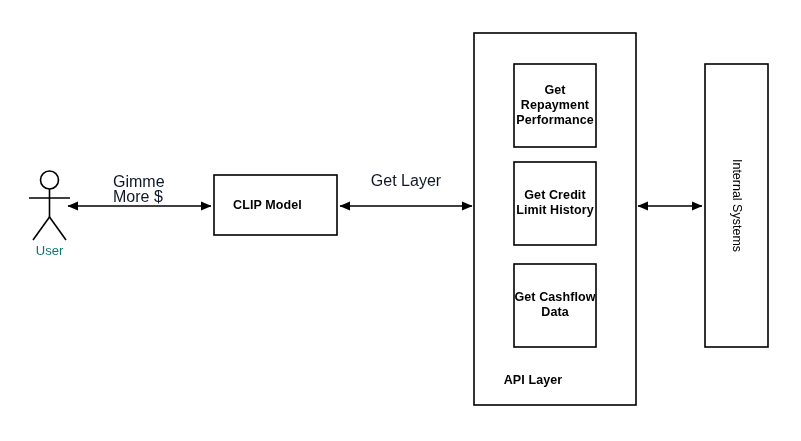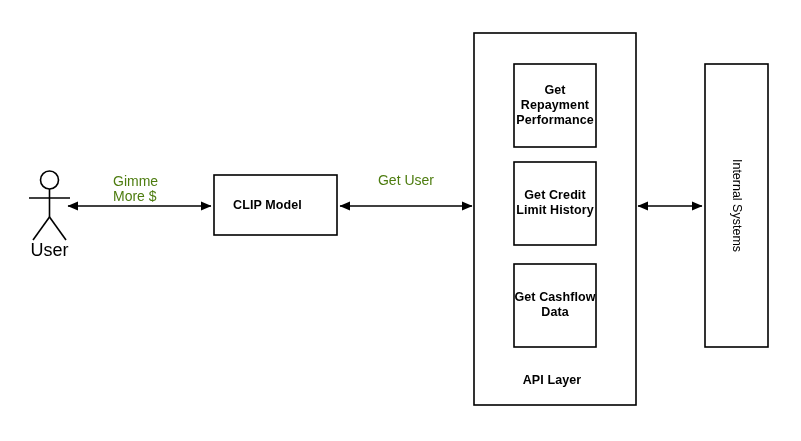--- a/index.html
+++ b/index.html
@@ -39,8 +39,8 @@
   }
   .edge-label {
     position: absolute;
-    font-size: 14px;
-    color: #4d7c0f;
+    font-size: 16px;
+    color: #0f172a;
     line-height: 15px;
     white-space: pre-line;
   }

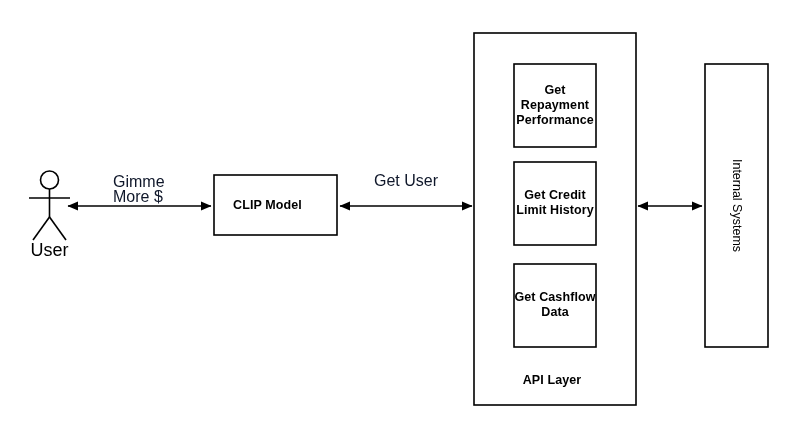--- a/index.html
+++ b/index.html
@@ -111,7 +111,7 @@
   <div class="edge-label left" style="left:113px; top:174px; width:80px;">Gimme
 More $</div>
 
-  <div class="edge-label center" style="left:356px; top:173px; width:100px;">Get User</div>
+  <div class="edge-label center" style="left:356px; top:173px; width:100px;">Get Layer</div>
 
   <div class="node-label" style="left:206px; top:198px; width:123px;">CLIP Model</div>
 

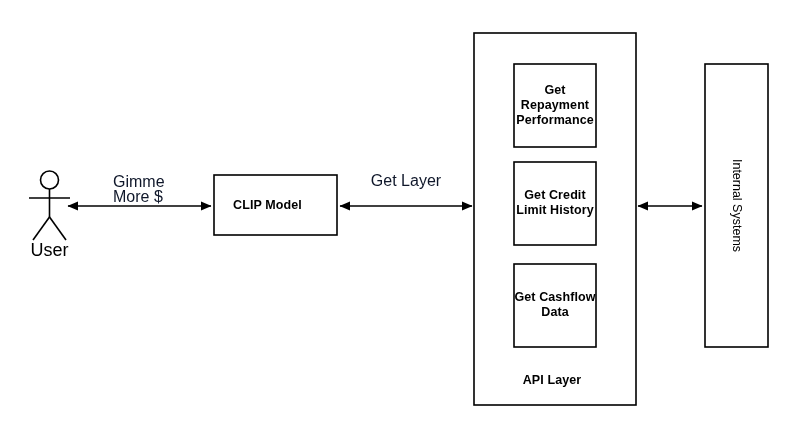--- a/index.html
+++ b/index.html
@@ -58,8 +58,8 @@
   }
   .actor-label {
     position: absolute;
-    font-size: 18px;
-    color: #000000;
+    font-size: 13px;
+    color: #0f766e;
     text-align: center;
     line-height: 15px;
   }

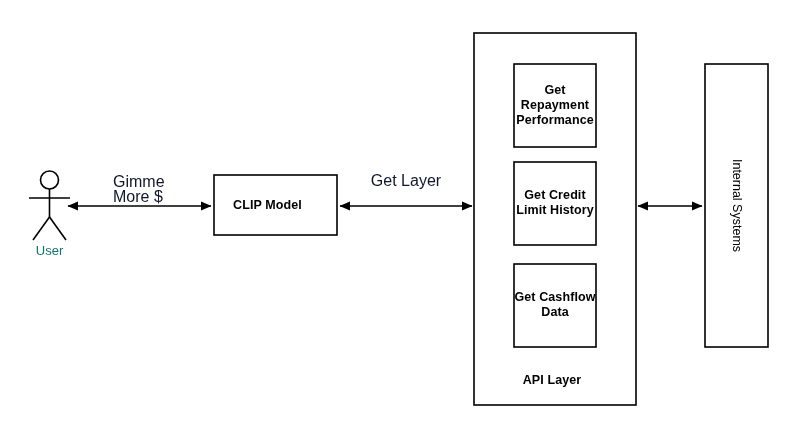--- a/index.html
+++ b/index.html
@@ -115,7 +115,7 @@
 
   <div class="node-label" style="left:206px; top:198px; width:123px;">CLIP Model</div>
 
-  <div class="node-label" style="left:474px; top:373px; width:156px;">API Layer</div>
+  <div class="node-label" style="left:455px; top:373px; width:156px;">API Layer</div>
 
   <div class="node-label" style="left:510px; top:83px; width:90px;">Get
 Repayment

